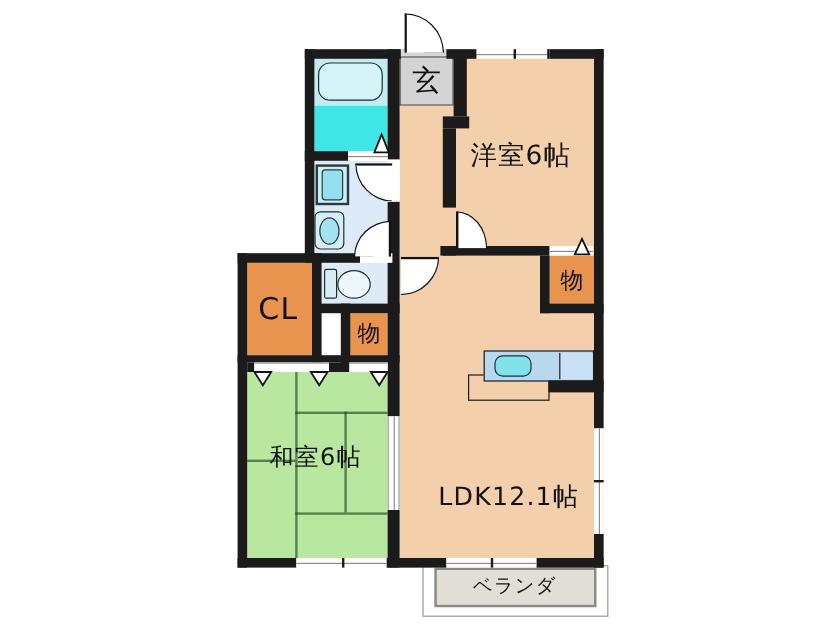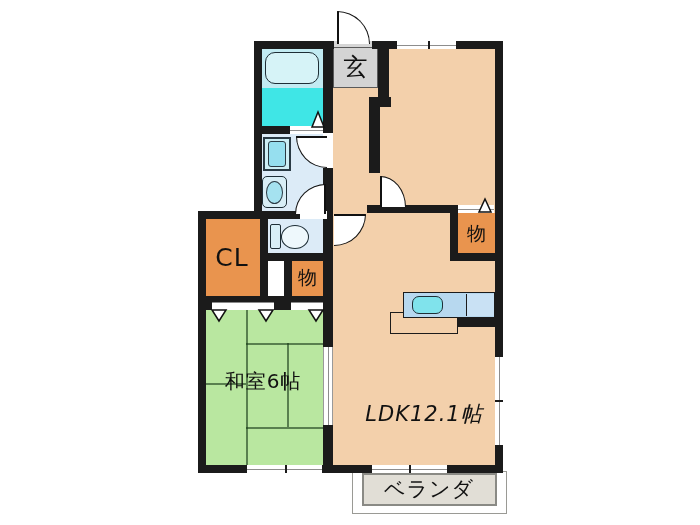--- a/index.html
+++ b/index.html
@@ -143,6 +143,7 @@
   </svg>
 
   <div class="room-label" style="left:356px;top:67px;font-size:24px;">玄</div>
+  <div class="room-label" style="left:434px;top:130px;font-size:22px;">洋室6帖</div>
   <div class="room-label" style="left:477px;top:234px;font-size:19px;">物</div>
   <div class="room-label" style="left:308px;top:278px;font-size:19px;">物</div>
   <div class="room-label" style="left:232px;top:257px;font-size:25px;">CL</div>

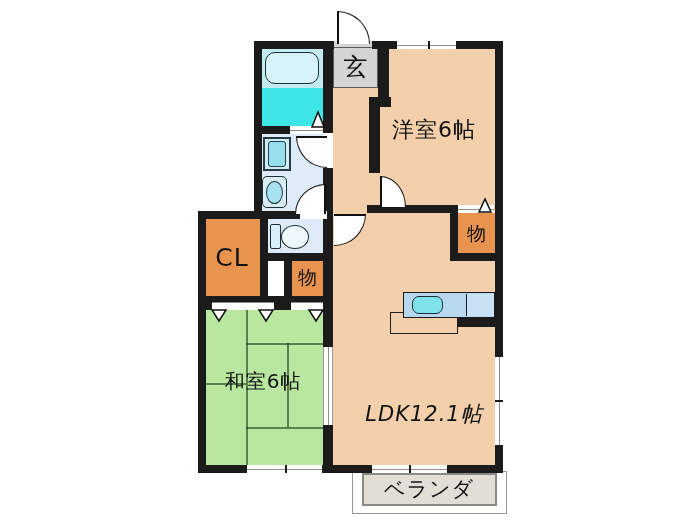--- a/index.html
+++ b/index.html
@@ -148,7 +148,7 @@
   <div class="room-label" style="left:308px;top:278px;font-size:19px;">物</div>
   <div class="room-label" style="left:232px;top:257px;font-size:25px;">CL</div>
   <div class="room-label" style="left:263px;top:381px;font-size:20px;">和室6帖</div>
-  <div class="room-label" style="left:424px;top:414px;font-size:21px;font-style:italic;">LDK12.1帖</div>
+  <div class="room-label" style="left:424px;top:414px;font-size:21px;">LDK12.1帖</div>
   <div class="room-label" style="left:429px;top:489px;font-size:21px;">ベランダ</div>
 
 </div>

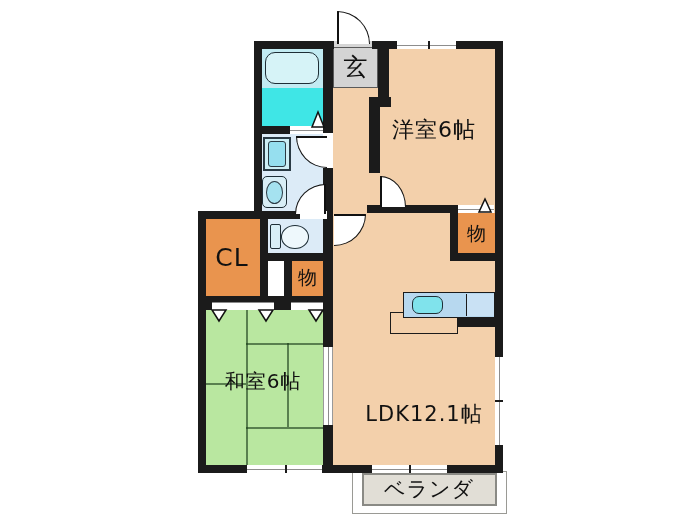--- a/index.html
+++ b/index.html
@@ -149,7 +149,7 @@
   <div class="room-label" style="left:232px;top:257px;font-size:25px;">CL</div>
   <div class="room-label" style="left:263px;top:381px;font-size:20px;">和室6帖</div>
   <div class="room-label" style="left:424px;top:414px;font-size:21px;">LDK12.1帖</div>
-  <div class="room-label" style="left:429px;top:489px;font-size:21px;">ベランダ</div>
+  <div class="room-label" style="left:429px;top:489px;font-size:16px;">ベランダ</div>
 
 </div>
 

